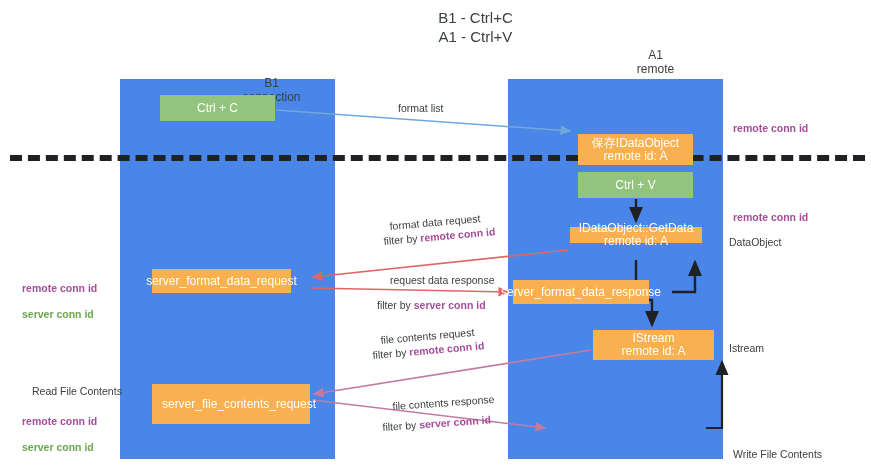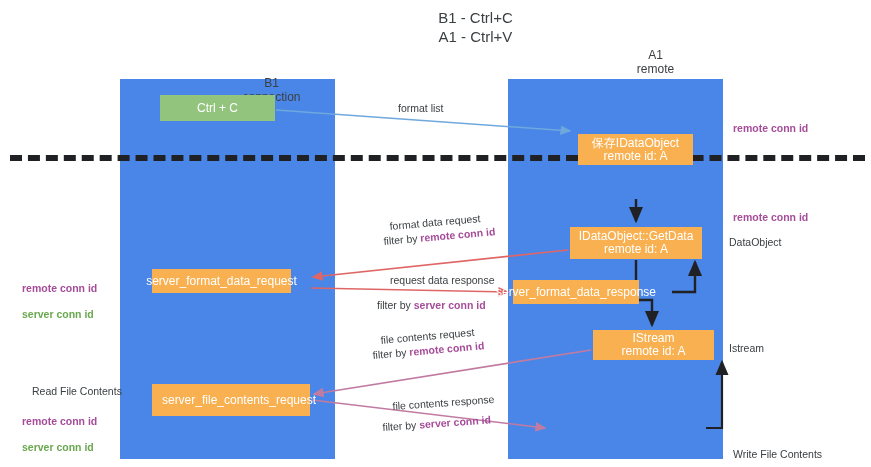--- a/index.html
+++ b/index.html
@@ -156,6 +156,7 @@
   <div class="box green" id="box-ctrlc">Ctrl + C</div>
   <div class="box orange" id="box-idataobject">保存IDataObject
 remote id: A</div>
+  <div class="box green" id="box-ctrlv">Ctrl + V</div>
   <div class="box orange" id="box-getdata">IDataObject::GetData
 remote id: A</div>
   <div class="box orange" id="box-sfdreq">server_format_data_request</div>

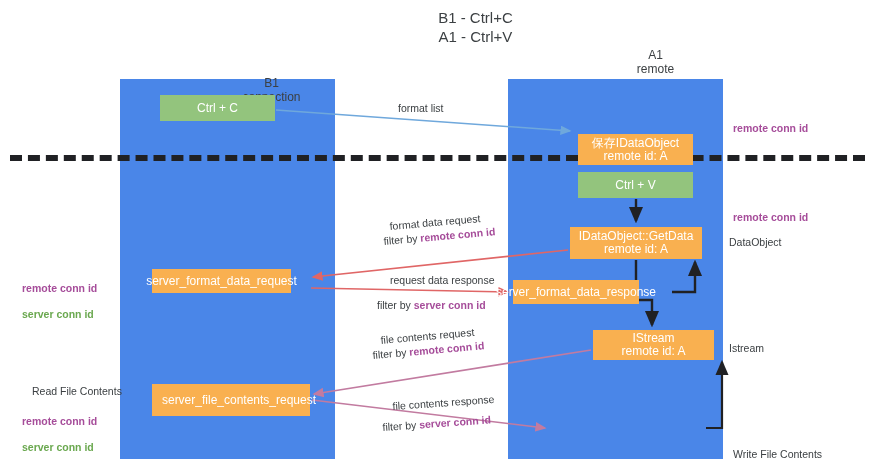--- a/index.html
+++ b/index.html
@@ -51,7 +51,7 @@
   #box-ctrlc{left:160px;top:95px;width:115px;height:26px;}
   #box-idataobject{left:578px;top:117px;width:115px;height:31px;margin-top:17px;}
   #box-ctrlv{left:578px;top:172px;width:115px;height:26px;}
-  #box-getdata{left:570px;top:227px;width:132px;height:32px;}
+  #box-getdata{left:570px;top:227px;width:132px;height:16px;}
   #box-sfdreq{left:152px;top:269px;width:139px;height:24px;}
   #box-sfdresp{left:513px;top:280px;width:126px;height:24px;}
   #box-istream{left:593px;top:330px;width:121px;height:30px;}

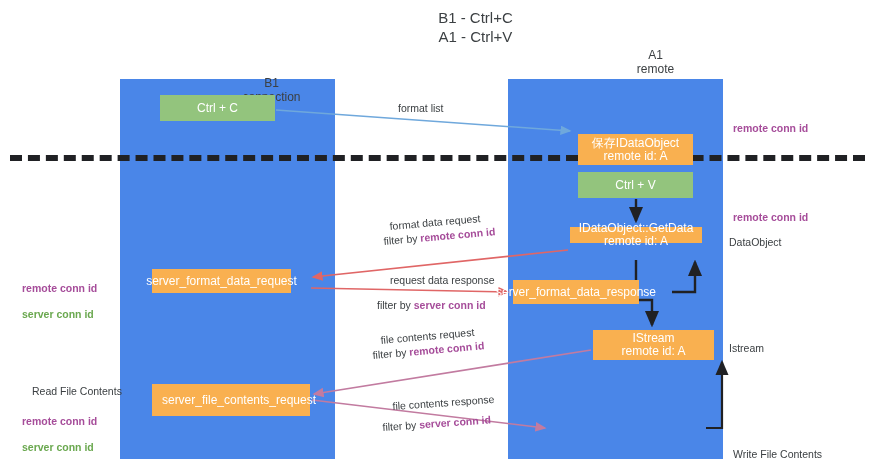--- a/index.html
+++ b/index.html
@@ -53,7 +53,7 @@
   #box-ctrlv{left:578px;top:172px;width:115px;height:26px;}
   #box-getdata{left:570px;top:227px;width:132px;height:16px;}
   #box-sfdreq{left:152px;top:269px;width:139px;height:24px;}
-  #box-sfdresp{left:513px;top:280px;width:126px;height:24px;}
+  #box-sfdresp{left:513px;top:280px;width:136px;height:24px;}
   #box-istream{left:593px;top:330px;width:121px;height:30px;}
   #box-sfcreq{left:152px;top:384px;width:158px;height:32px;padding-left:20px;}
   #box-sfcresp{left:548px;top:418px;width:157px;height:24px;}

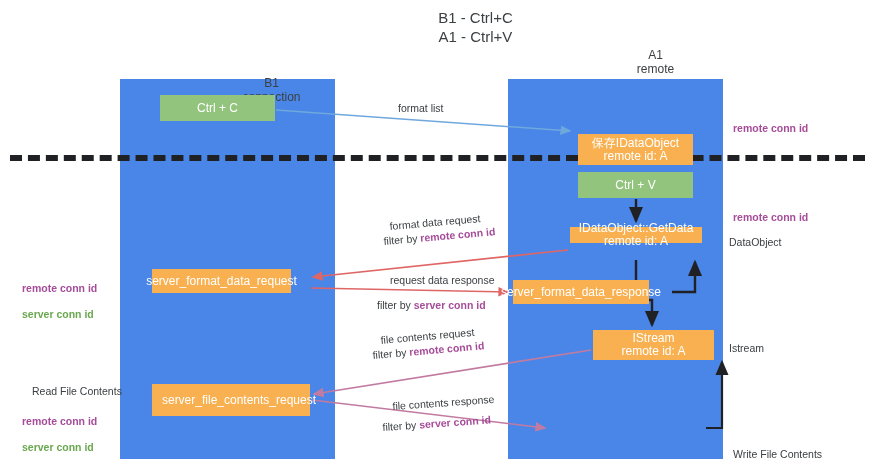--- a/index.html
+++ b/index.html
@@ -55,7 +55,7 @@
   #box-sfdreq{left:152px;top:269px;width:139px;height:24px;}
   #box-sfdresp{left:513px;top:280px;width:136px;height:24px;}
   #box-istream{left:593px;top:330px;width:121px;height:30px;}
-  #box-sfcreq{left:152px;top:384px;width:158px;height:32px;padding-left:20px;}
+  #box-sfcreq{left:152px;top:384px;width:158px;height:40px;padding-left:20px;}
   #box-sfcresp{left:548px;top:418px;width:157px;height:24px;}
 
   

